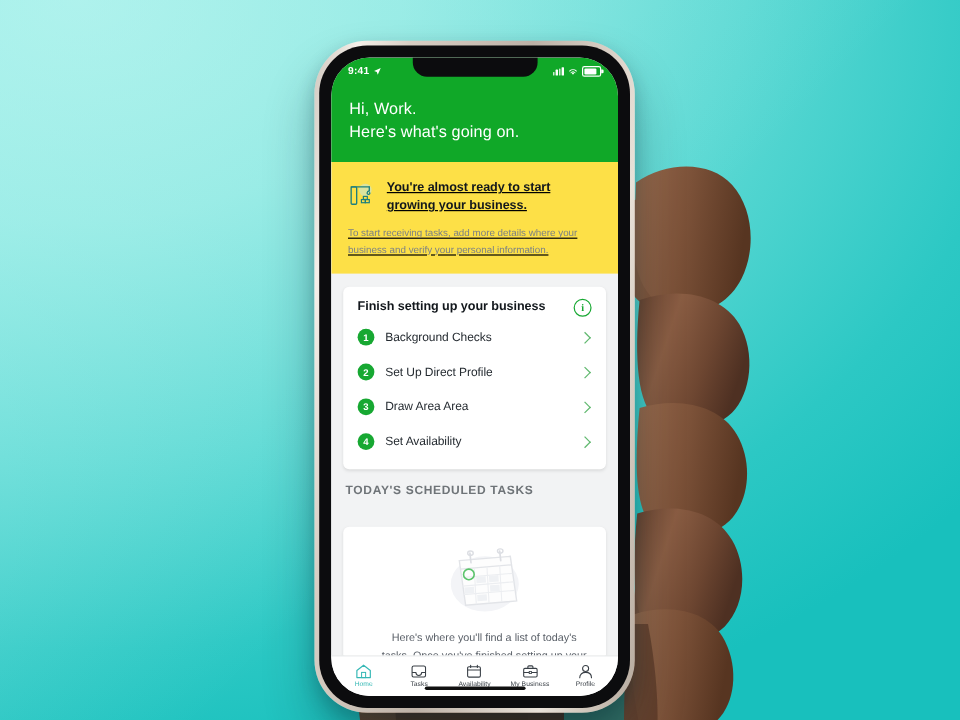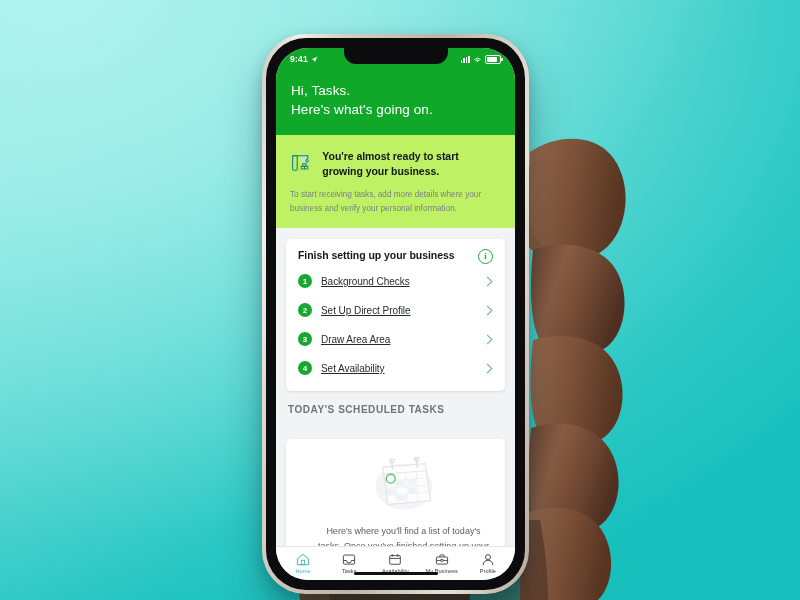--- a/index.html
+++ b/index.html
@@ -242,7 +242,7 @@
         </div>
 
         <div class="header">
-          <div class="line">Hi, Tasks.</div>
+          <div class="line">Hi, Work.</div>
           <div class="line">Here's what's going on.</div>
         </div>
 

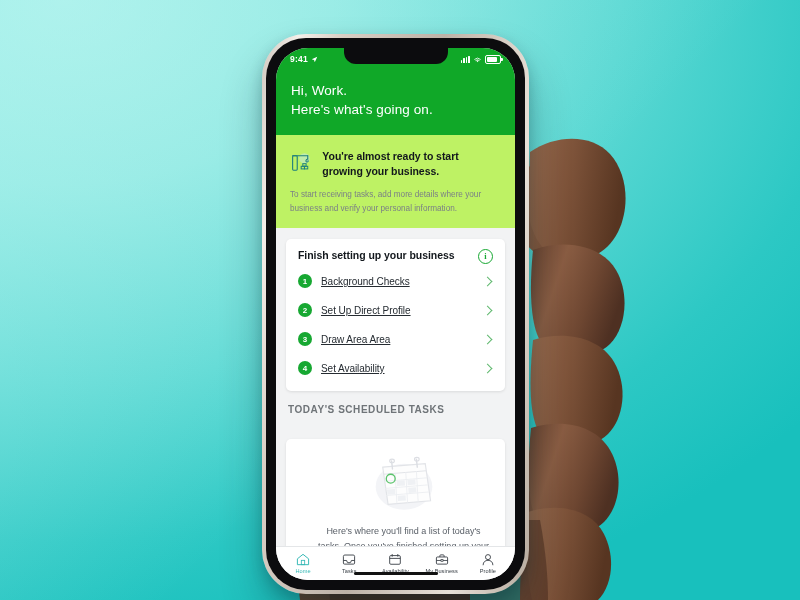--- a/index.html
+++ b/index.html
@@ -80,7 +80,7 @@
 
   
   .banner{
-    background:#bef264;padding:12px 14px 13px 14px;
+    background:#fde047;padding:12px 14px 13px 14px;text-decoration:underline;
   }
   .banner-top{display:flex;align-items:flex-start;gap:10px;}
   .banner-title{

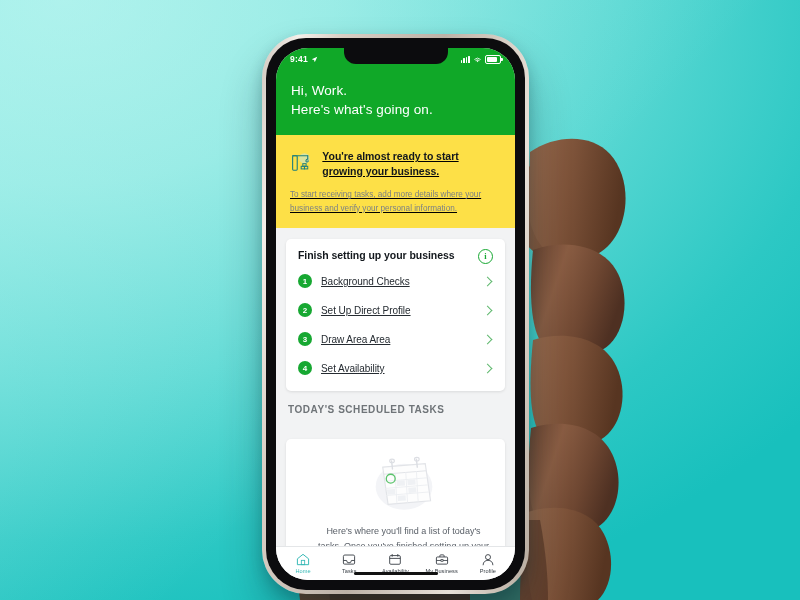--- a/index.html
+++ b/index.html
@@ -112,7 +112,7 @@
     font-size:8px;font-weight:bold;display:flex;align-items:center;justify-content:center;
     flex:0 0 auto;
   }
-  .step-label{flex:1 1 auto;font-size:10px;color:#252b31;letter-spacing:-.05px;text-decoration:underline;}
+  .step-label{flex:1 1 auto;font-size:10px;color:#252b31;letter-spacing:-.05px;}
   .chev{
     width:6px;height:6px;border-top:1.4px solid #5fb86e;border-right:1.4px solid #5fb86e;
     transform:rotate(45deg);flex:0 0 auto;margin-right:2px;

